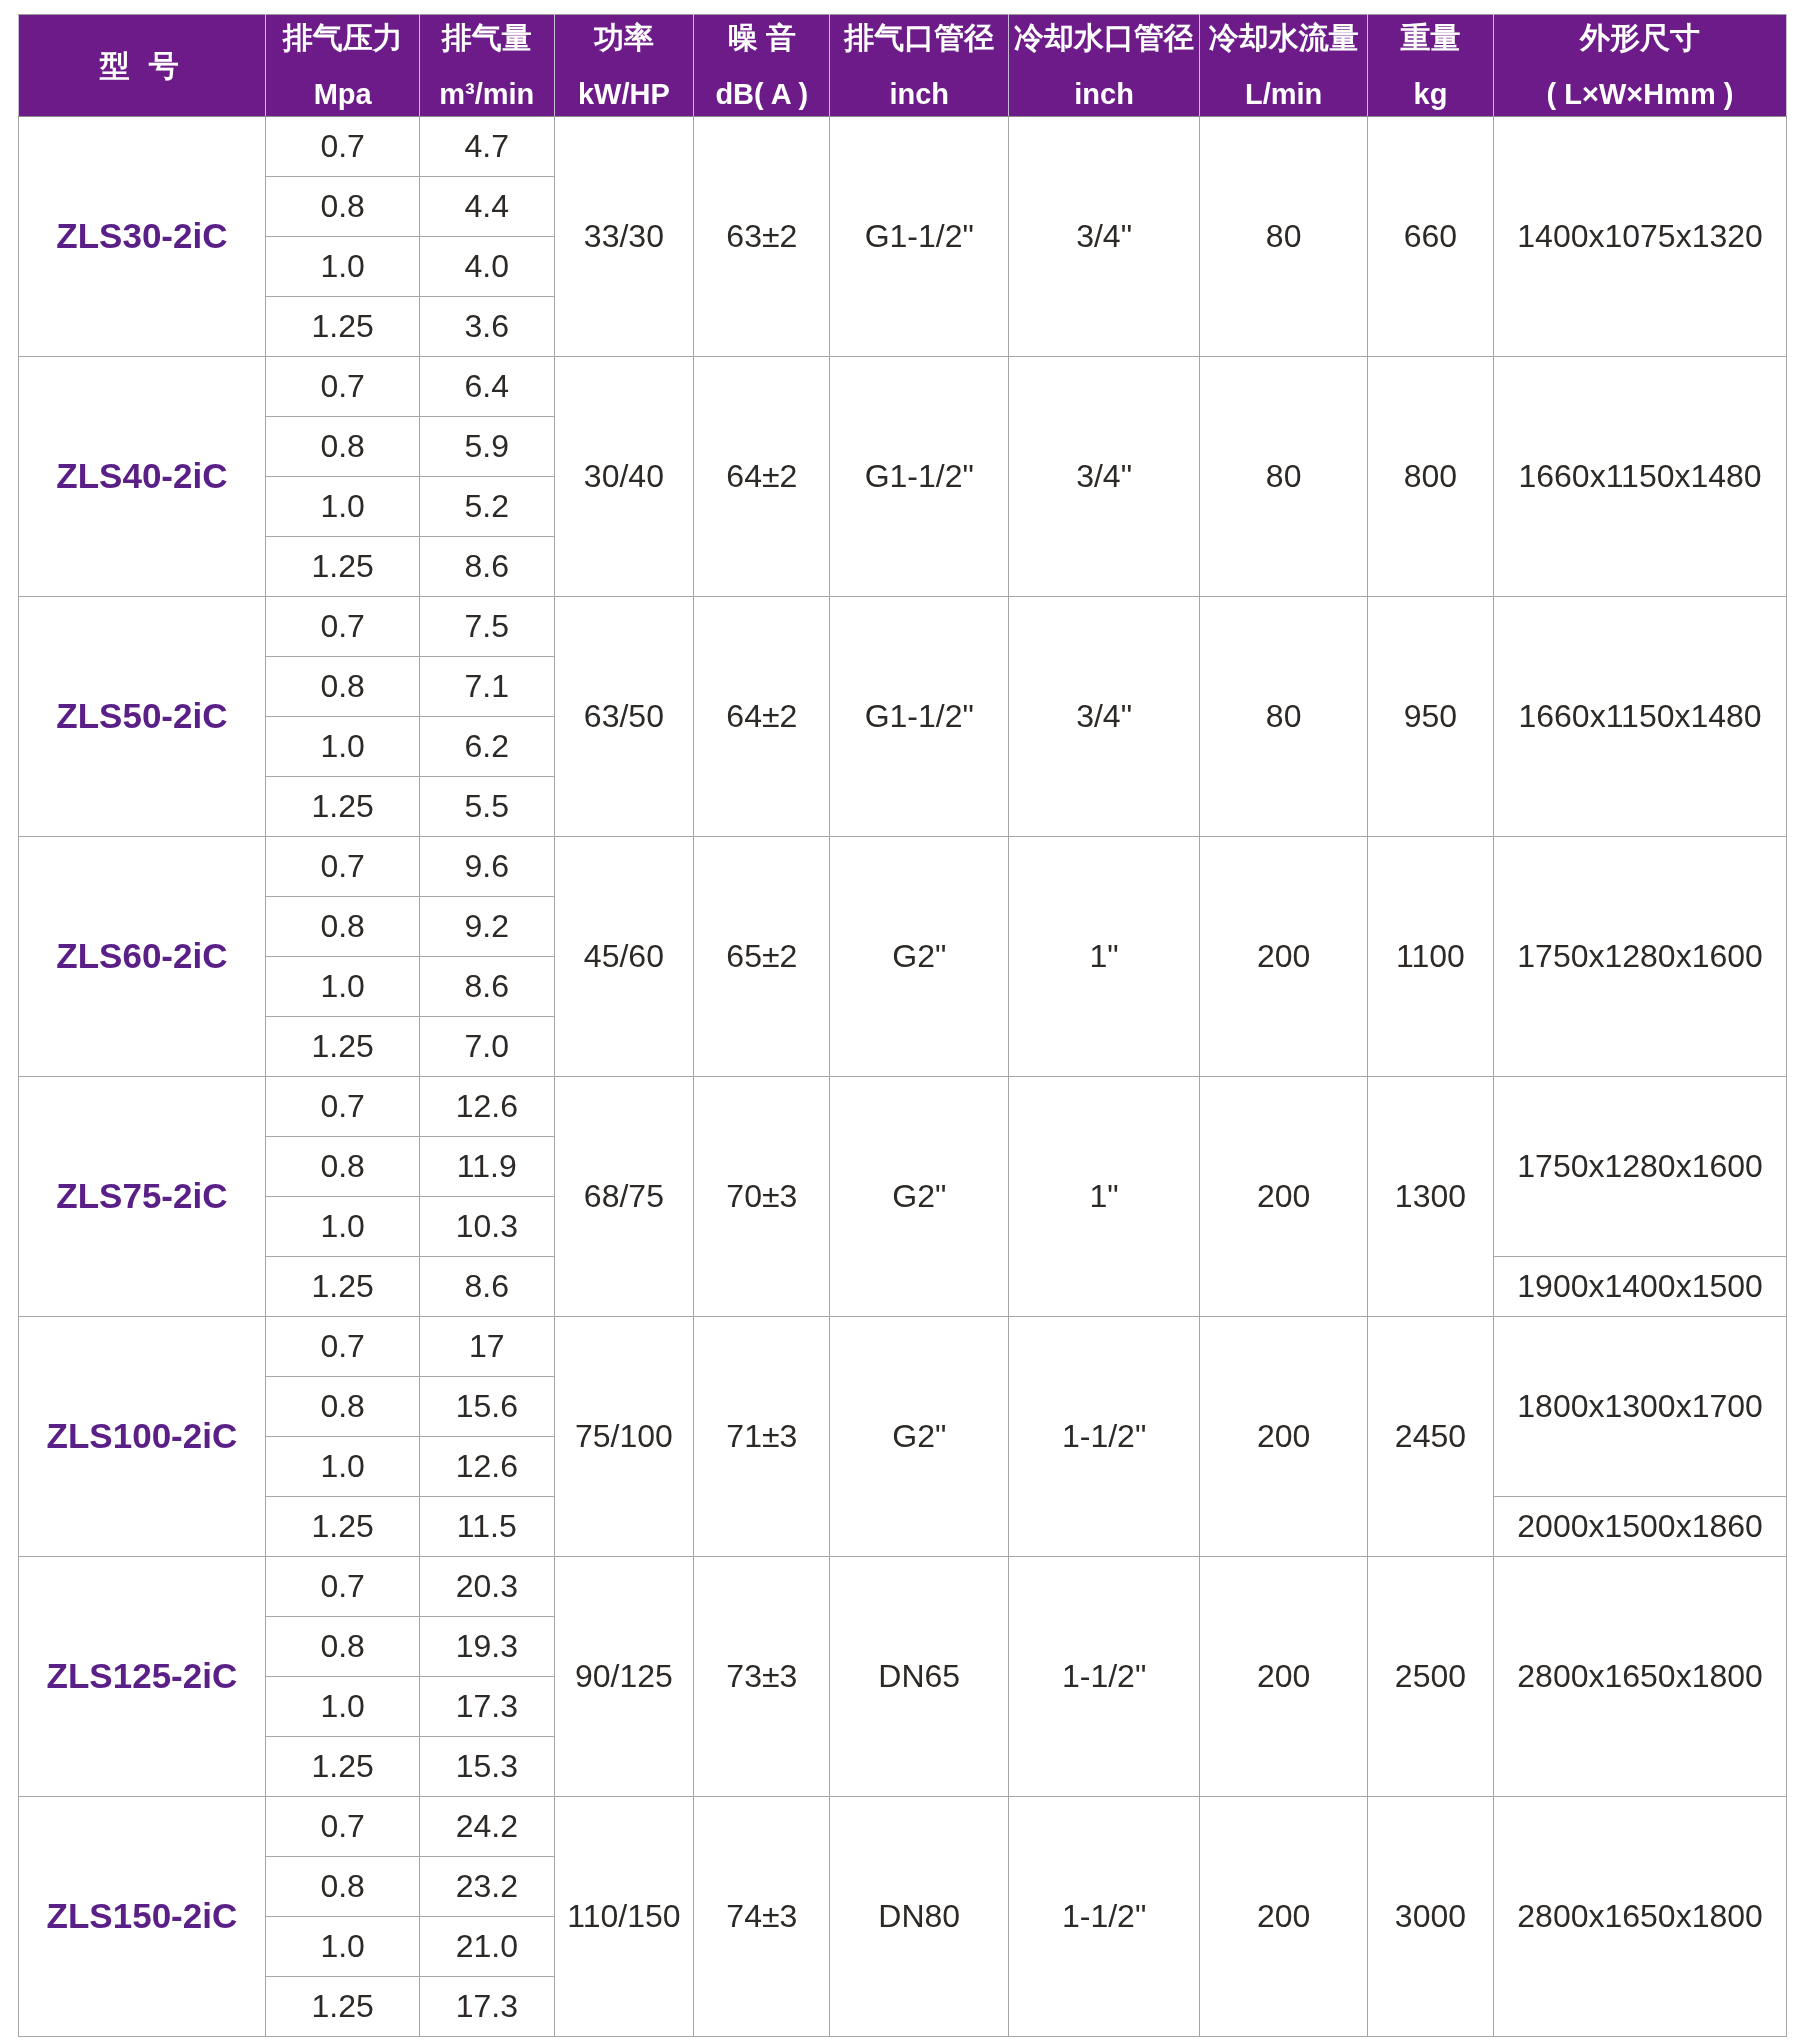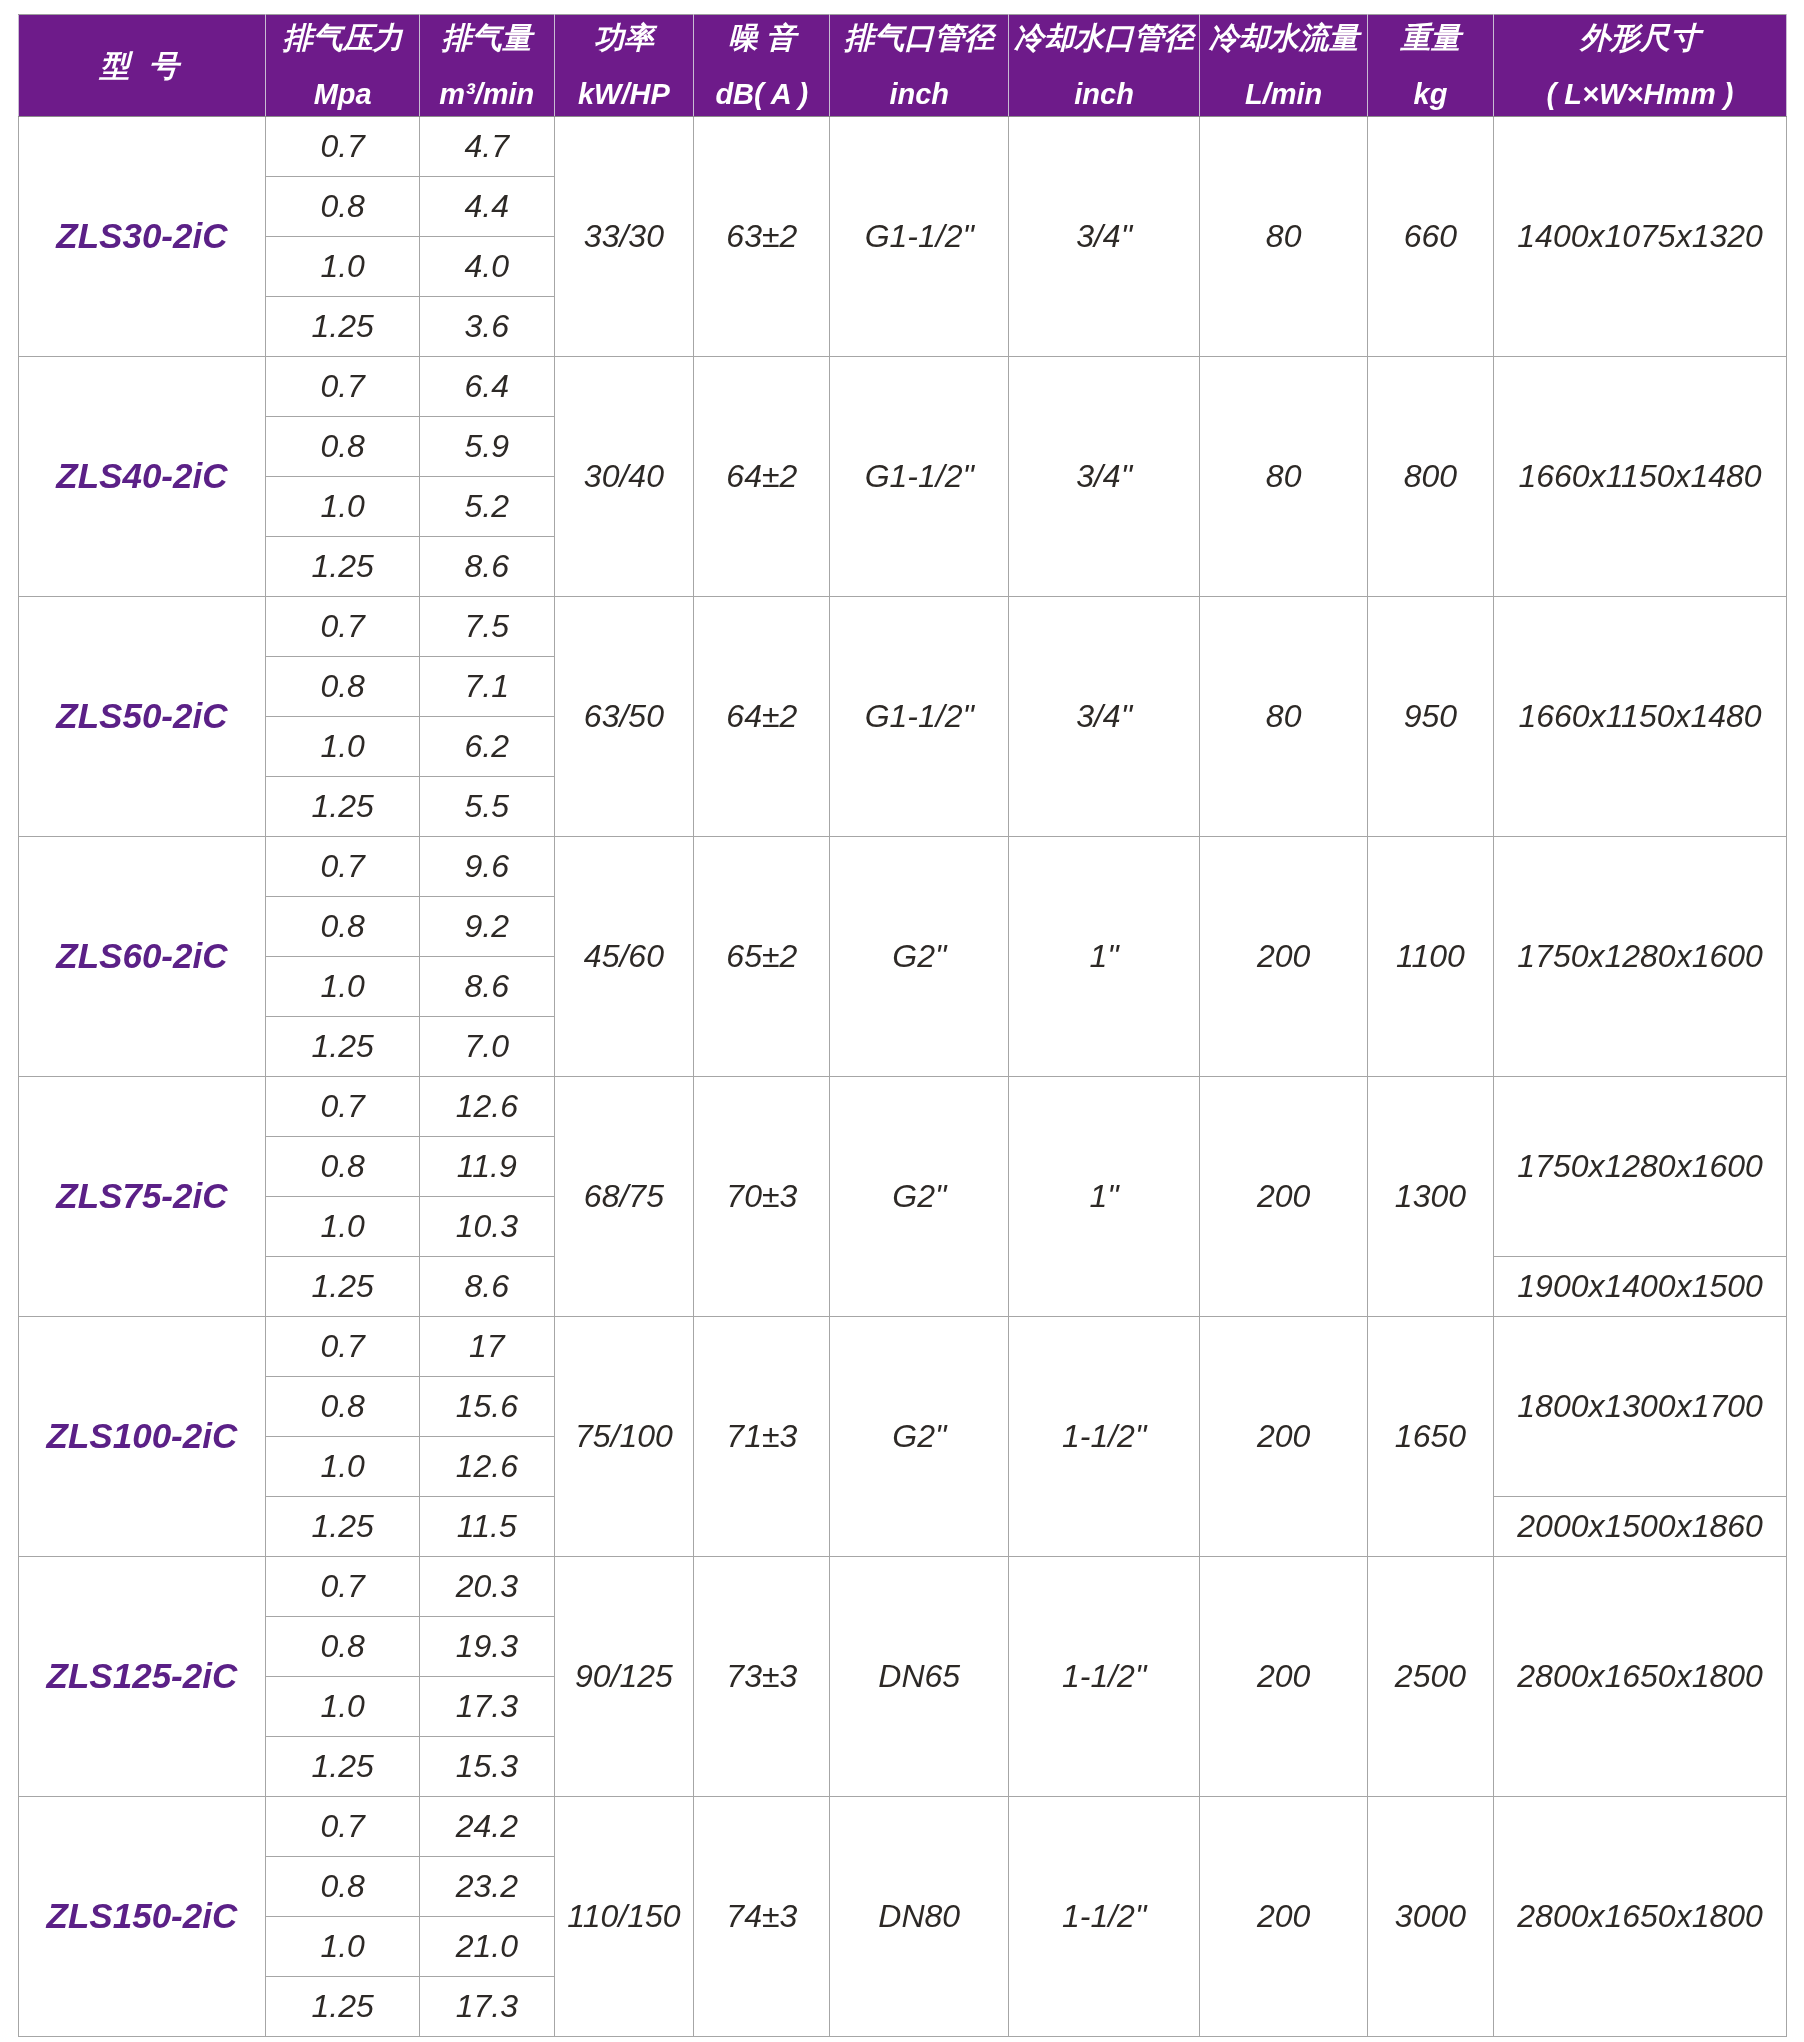--- a/index.html
+++ b/index.html
@@ -20,7 +20,6 @@
     border-collapse: collapse;
     table-layout: fixed;
     border: 0.9px solid #9e9e9e;
-    font-style: italic;
   }
   
   col.c-model   { width: 14.0%; }

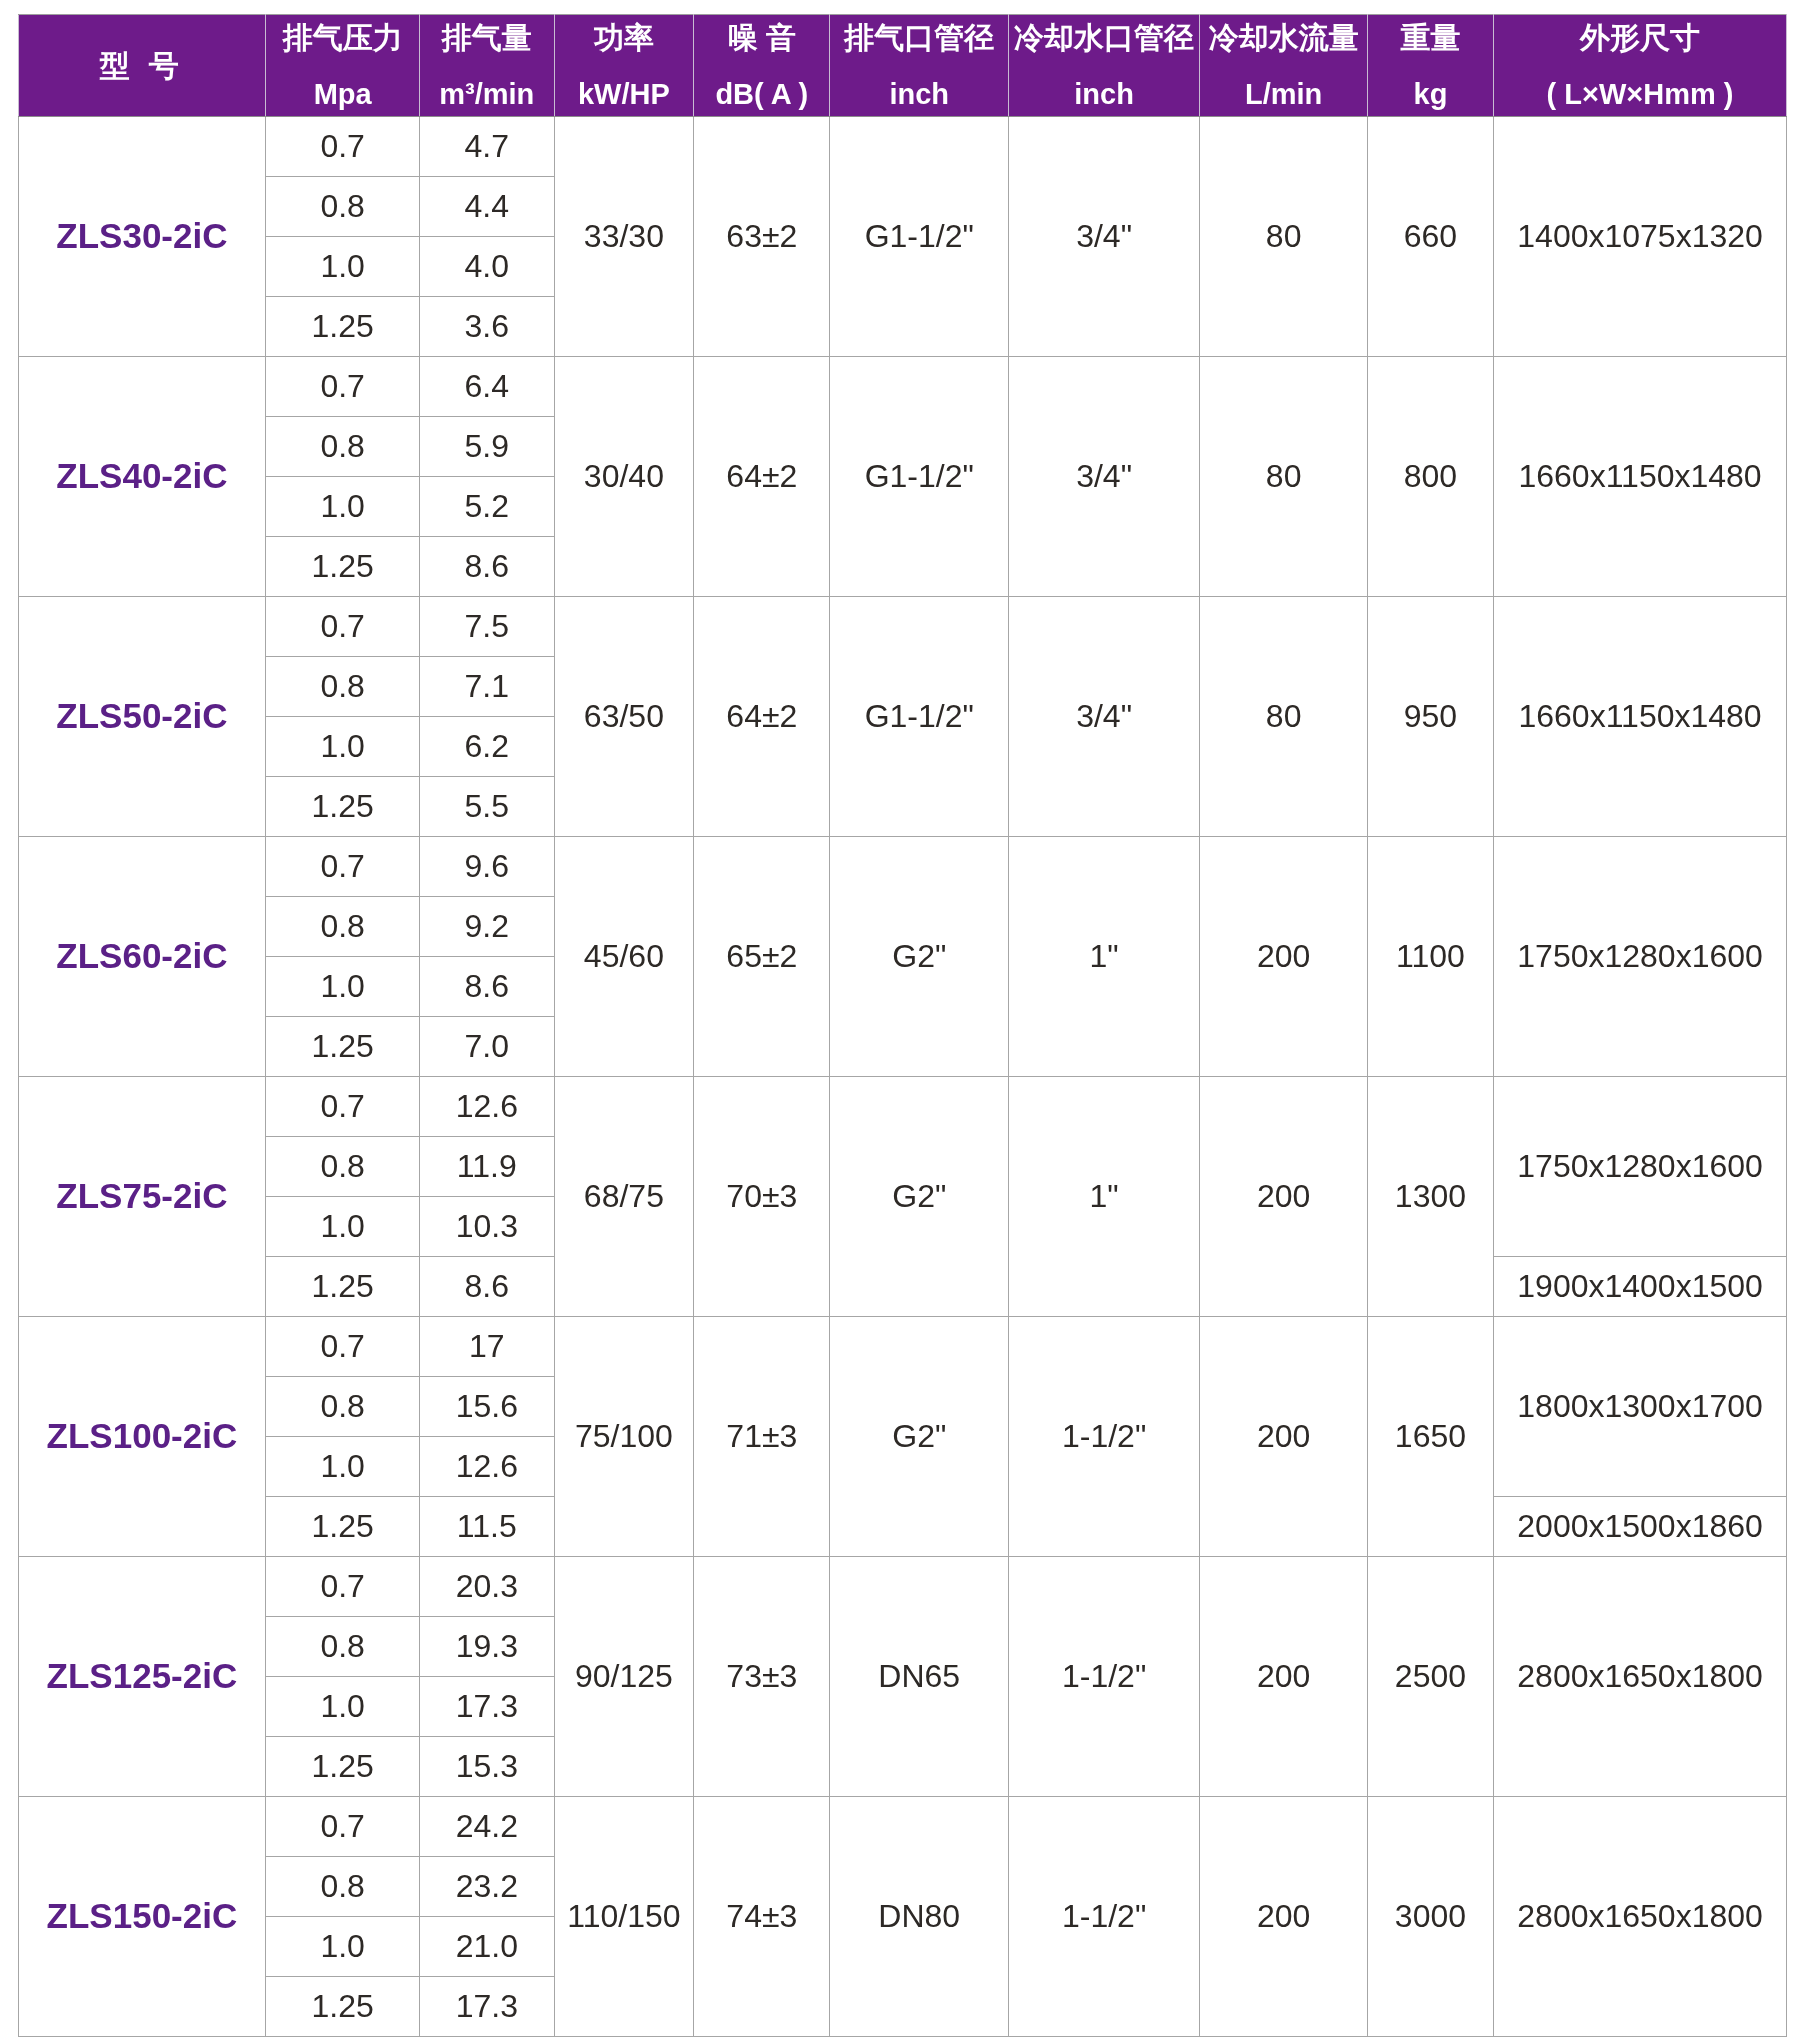--- a/index.html
+++ b/index.html
@@ -262,7 +262,7 @@
           <td rowspan="4">G2"</td>
           <td rowspan="4">1-1/2"</td>
           <td rowspan="4">200</td>
-          <td rowspan="4">1650</td>
+          <td rowspan="4">2450</td>
           <td rowspan="3">1800x1300x1700</td>
         </tr>
         <tr>

